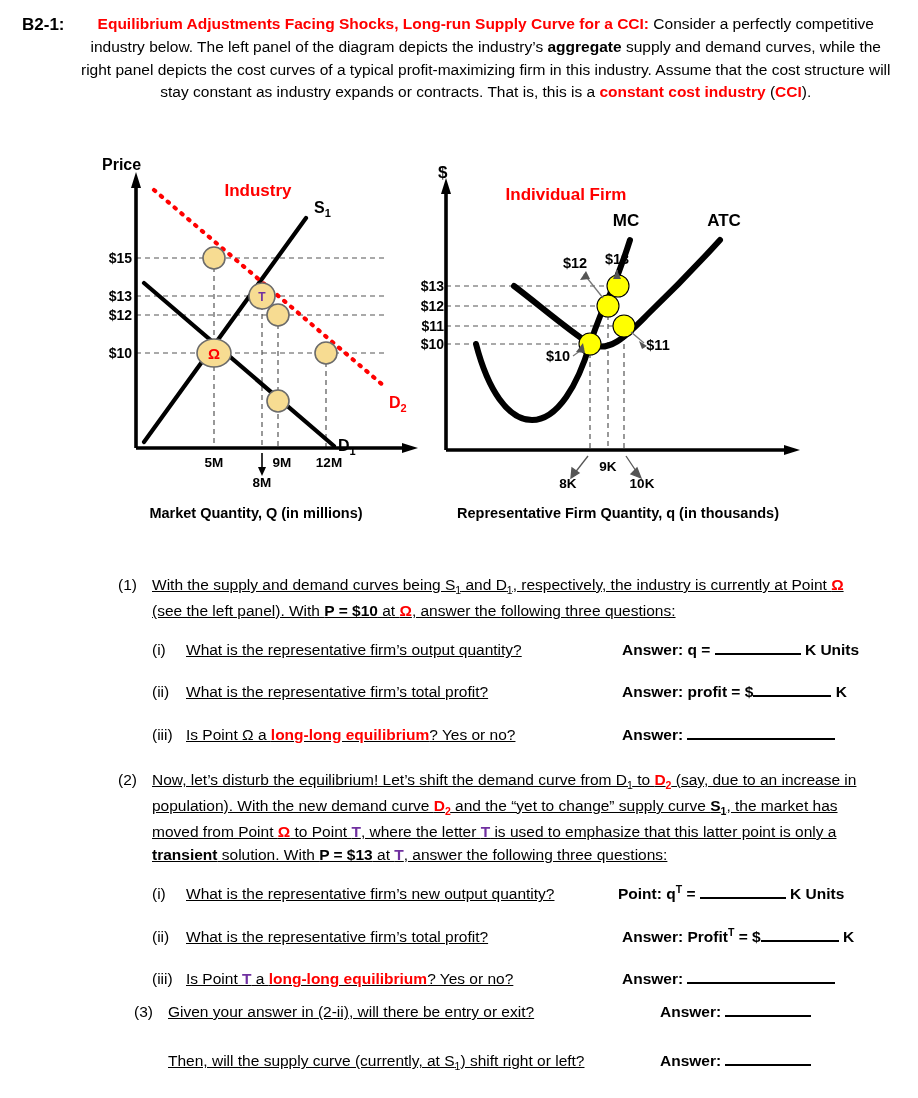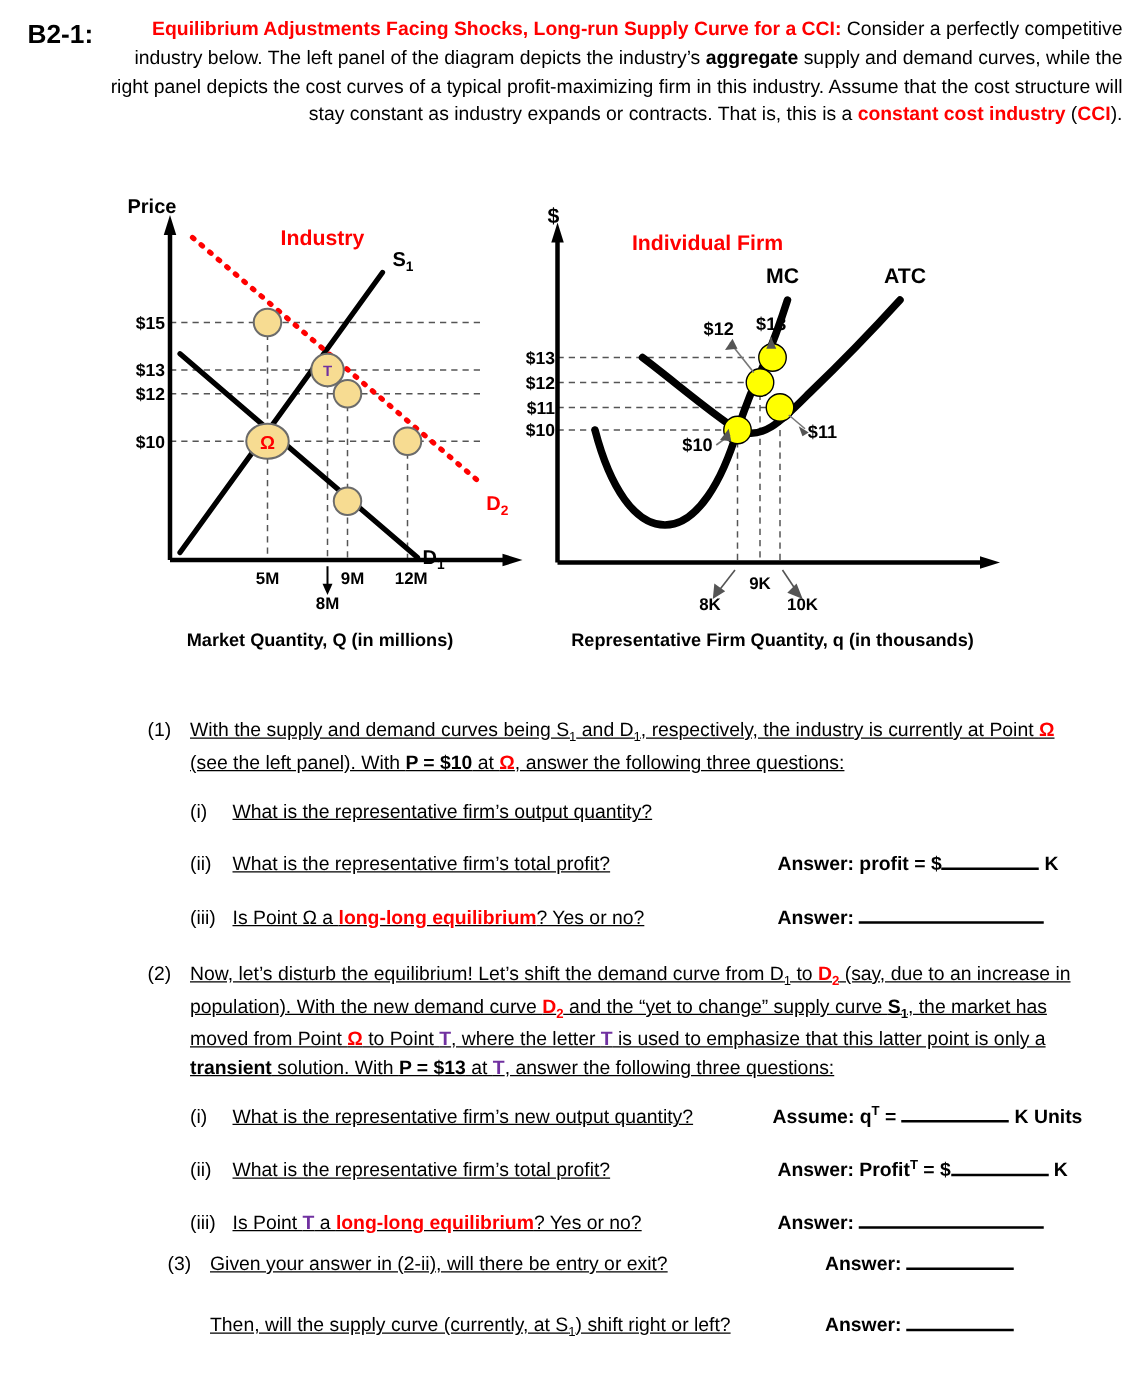--- a/index.html
+++ b/index.html
@@ -27,7 +27,7 @@
   .intro-row { display: flex; align-items: flex-start; }
   .intro-tag {
     font-weight: bold;
-    font-size: 21px;
+    font-size: 17px;
     white-space: nowrap;
     padding-right: 9px;
     line-height: 1.47;

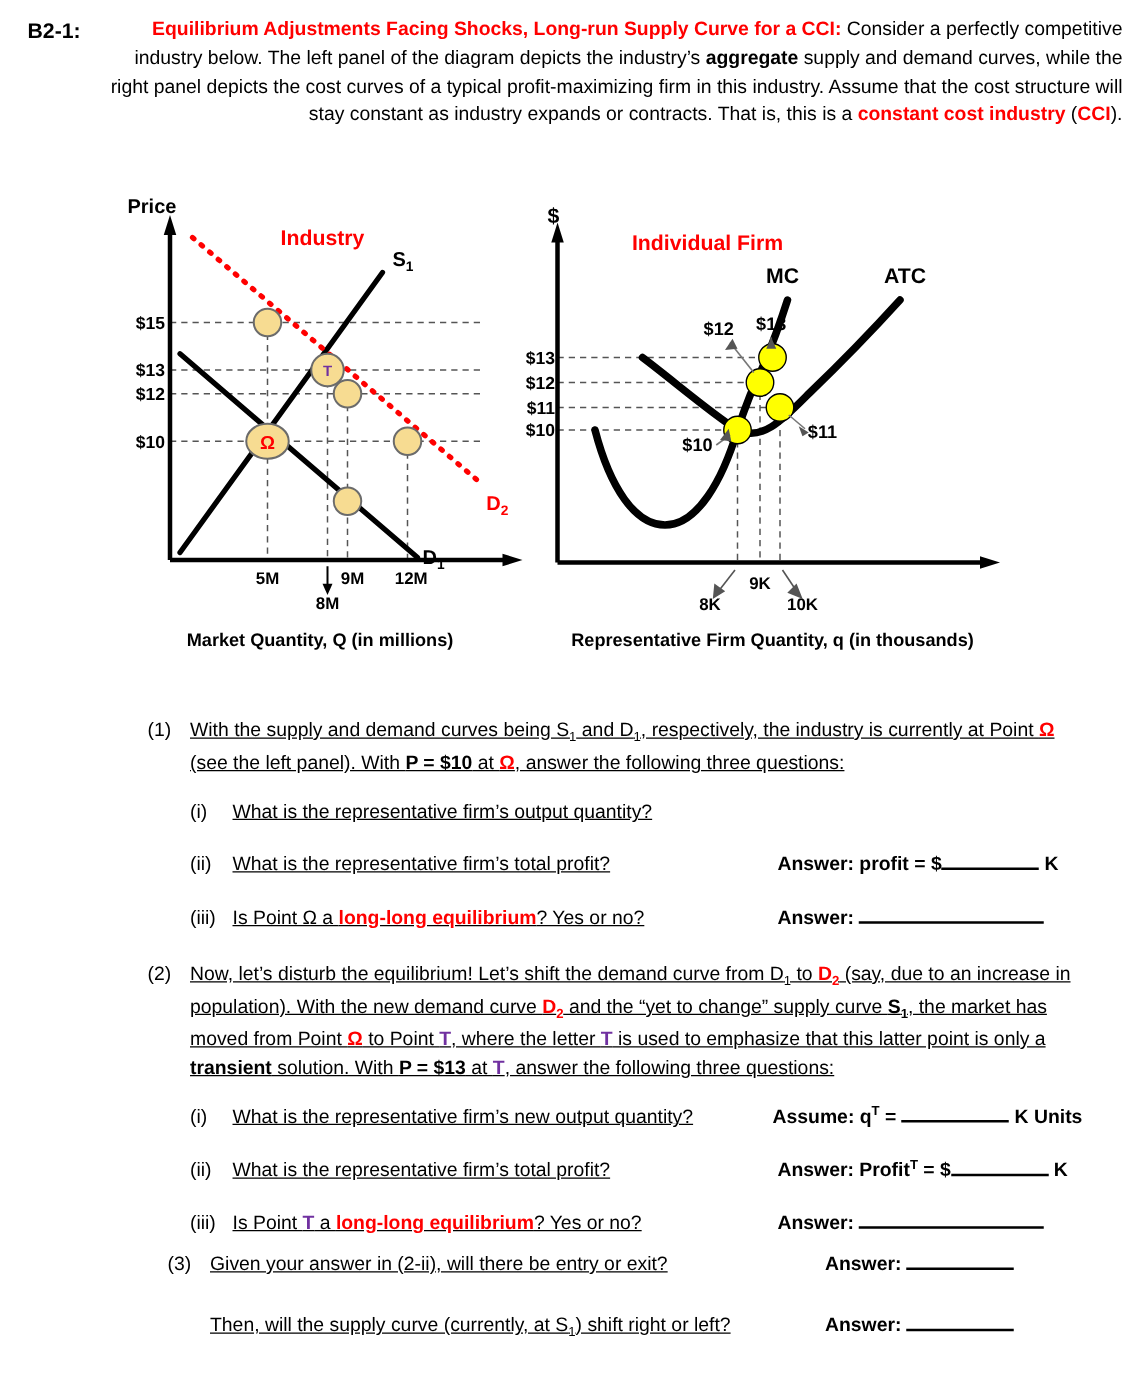--- a/index.html
+++ b/index.html
@@ -35,7 +35,7 @@
   .intro-body {
     font-size: 15.5px;
     line-height: 1.47;
-    text-align: right;
+    text-align: center;
   }
   .bold { font-weight: bold; }
   .purple { color: #7030a0; font-weight: bold; }

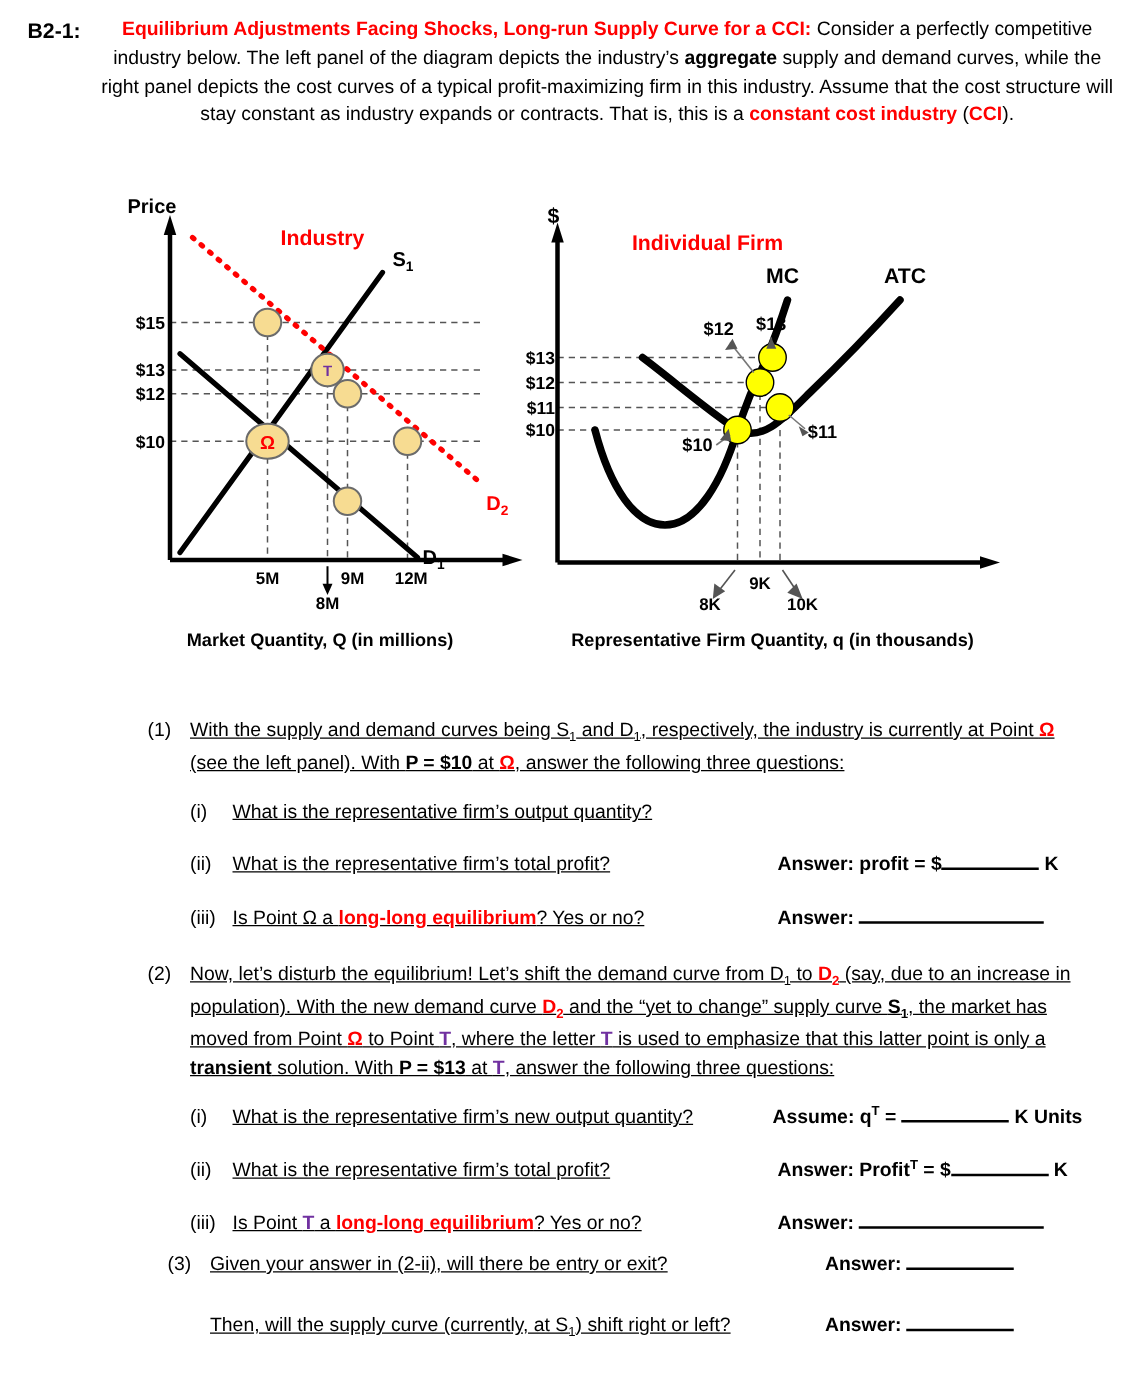--- a/index.html
+++ b/index.html
@@ -285,6 +285,9 @@
         <div class="sub-num">(i)</div>
         <div class="qtext">What is the representative firm’s output quantity?</div>
       </div>
+      <div class="ans">
+        <span>Answer: q = </span><span class="blank b-md"></span><span> K Units</span>
+      </div>
     </div>
 
     <div class="srow" style="margin-left:152px; margin-top:19px;">

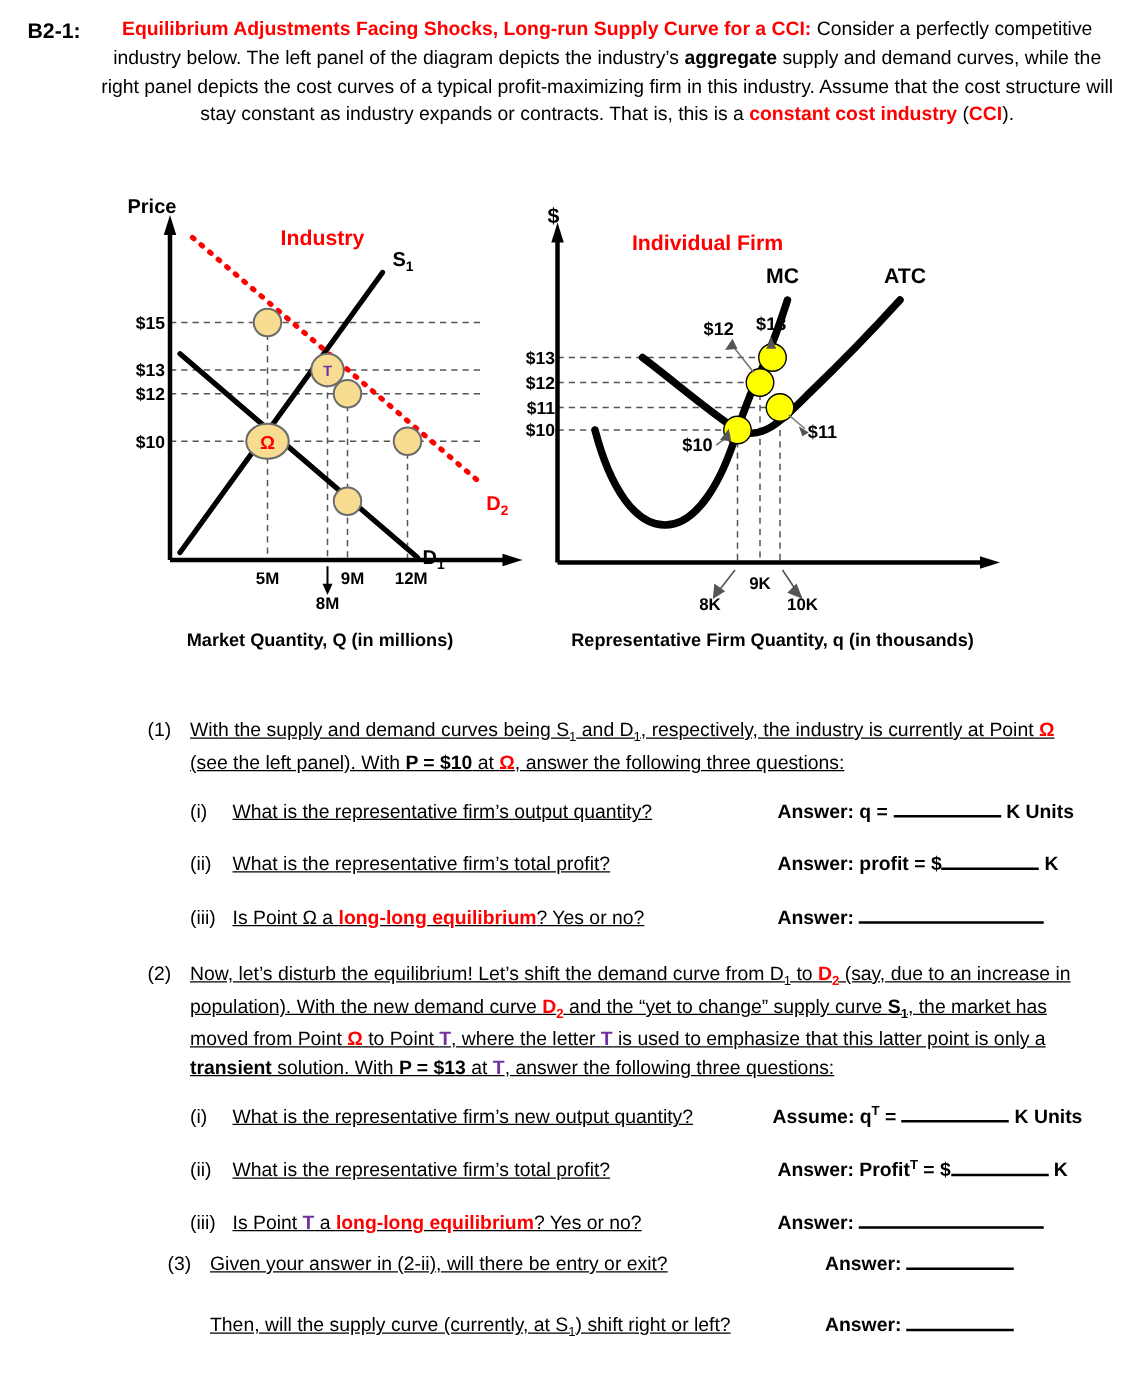--- a/index.html
+++ b/index.html
@@ -327,7 +327,7 @@
         <div class="qtext">What is the representative firm’s new output quantity?</div>
       </div>
       <div class="ans">
-        <span>Assume: q</span><sup>T</sup><span> = </span><span class="blank b-md"></span><span> K Units</span>
+        <span>Point: q</span><sup>T</sup><span> = </span><span class="blank b-md"></span><span> K Units</span>
       </div>
     </div>
 

